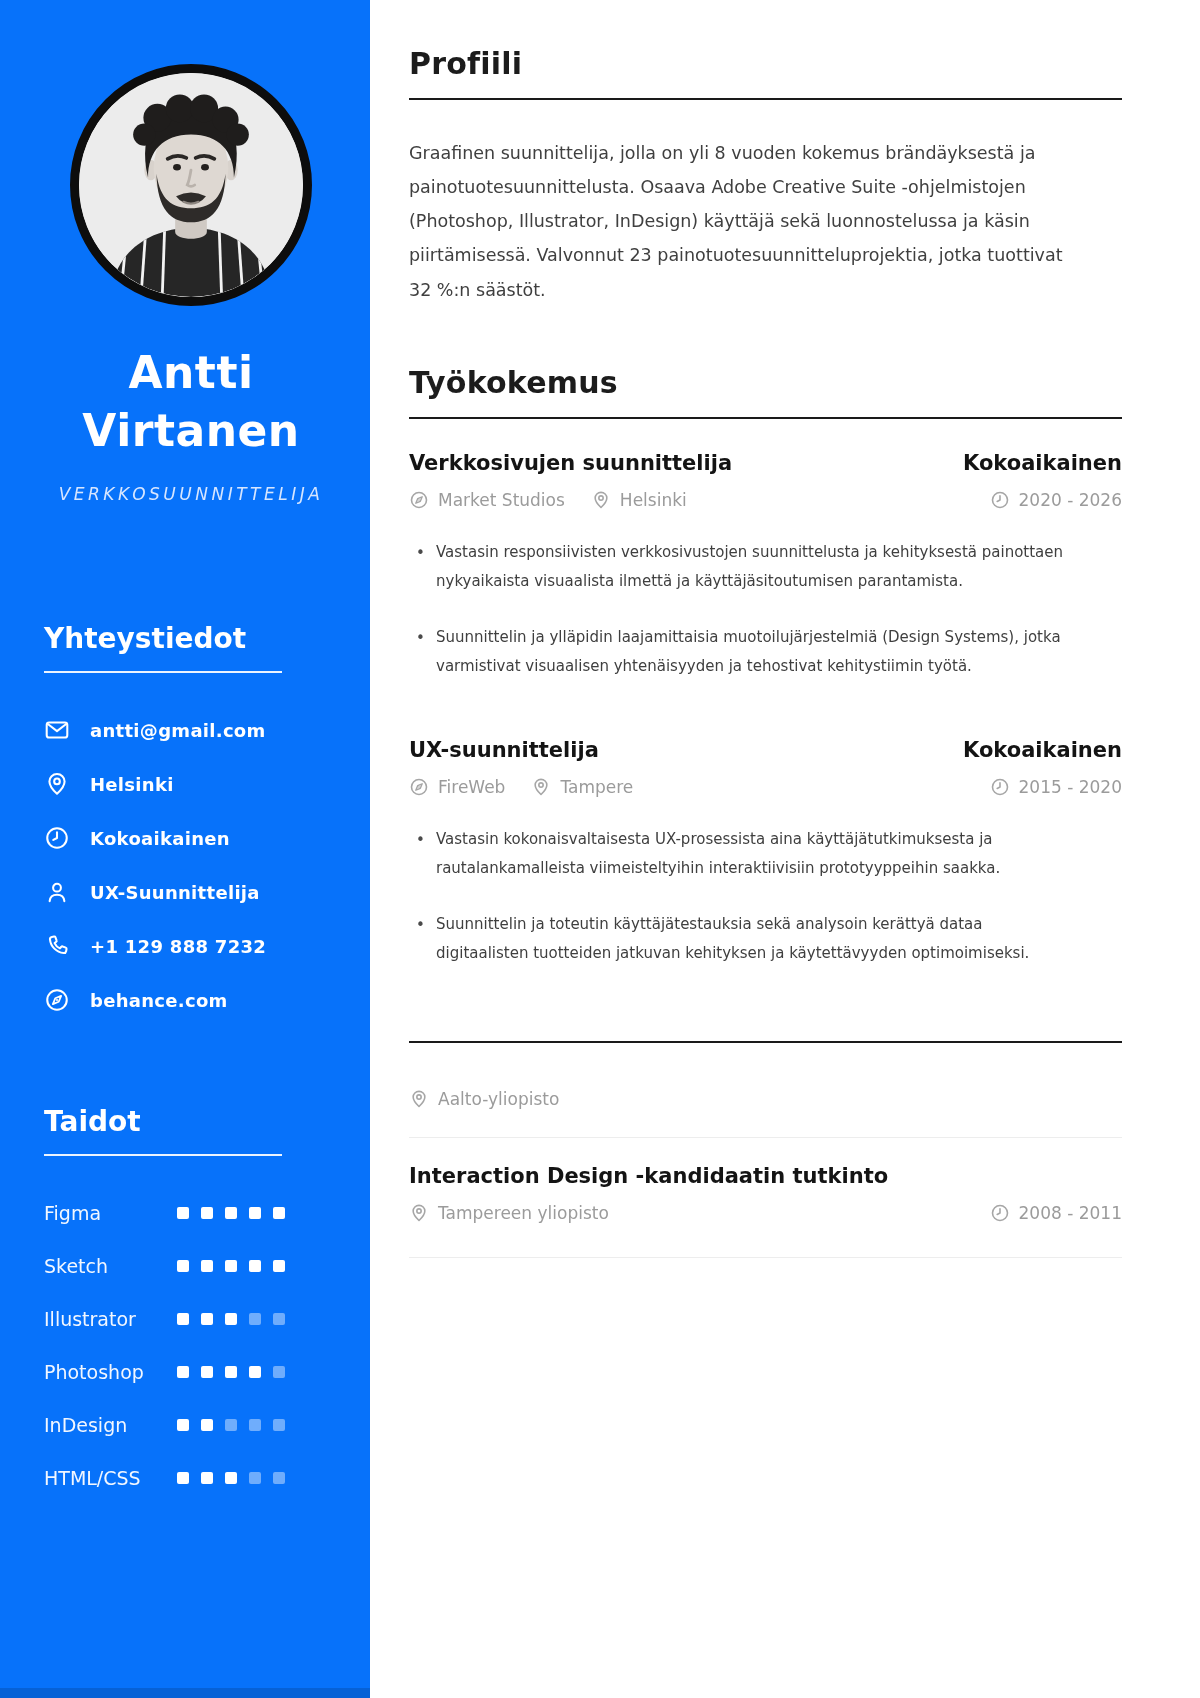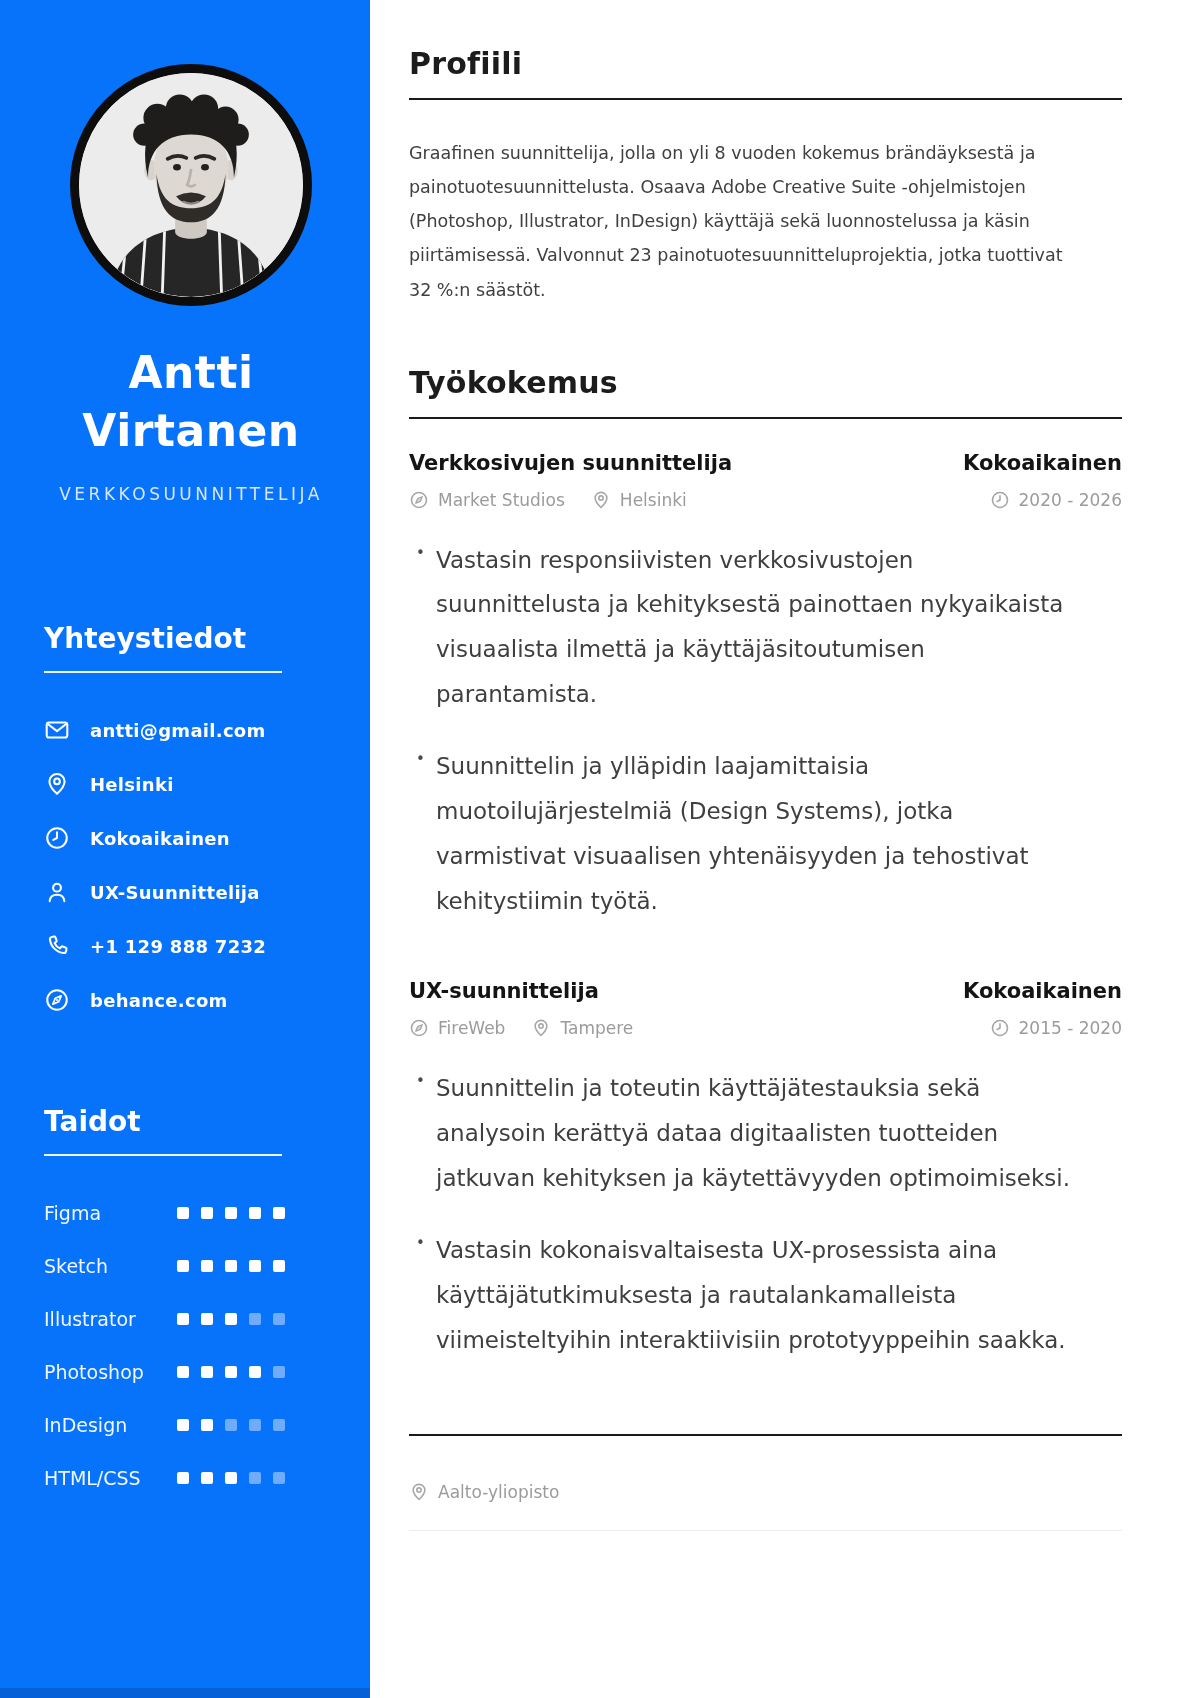--- a/index.html
+++ b/index.html
@@ -34,7 +34,7 @@
   }
   .role {
     margin-top:24px; text-align:center;
-    font-size:17px; font-weight:400; letter-spacing:3.5px; color:#d7e6ff;
+    font-size:17px; font-weight:400; letter-spacing:3.5px; color:#d7e6ff;font-style:italic;
   }
   .side-heading { font-size:28px; font-weight:700; color:#fff; }
   .side-rule { width:238px; height:2px; background:rgba(255,255,255,0.92); margin-top:16px; }

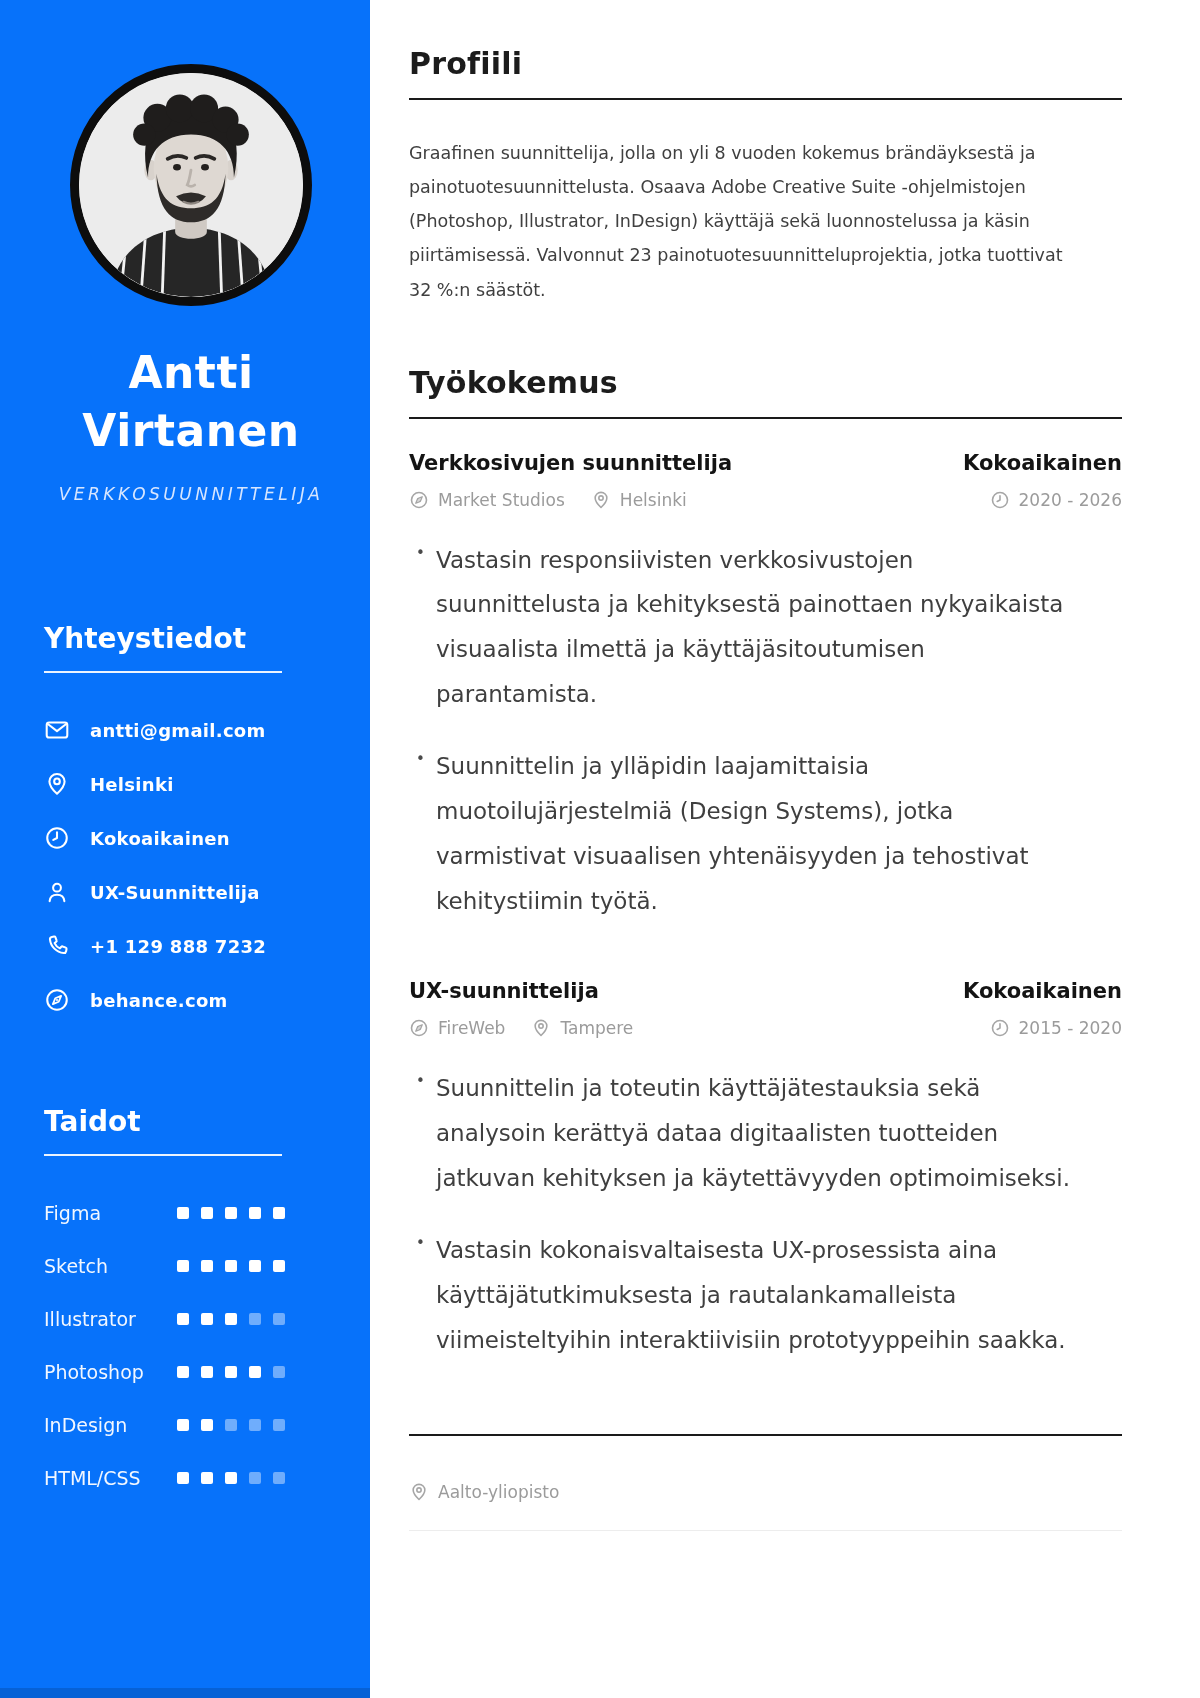--- a/index.html
+++ b/index.html
@@ -83,7 +83,7 @@
   .bullets { margin-top:28px; list-style:none; max-width:690px; }
   .bullets li {
     position:relative; padding-left:27px; margin-bottom:27px;
-    font-size:23px; line-height:1.95; color:#3f3f3f; max-width:663px;
+    font-size:15px; line-height:1.95; color:#3f3f3f; max-width:663px;
   }
   .bullets li::before {
     content:"•"; position:absolute; left:7px; top:1px;

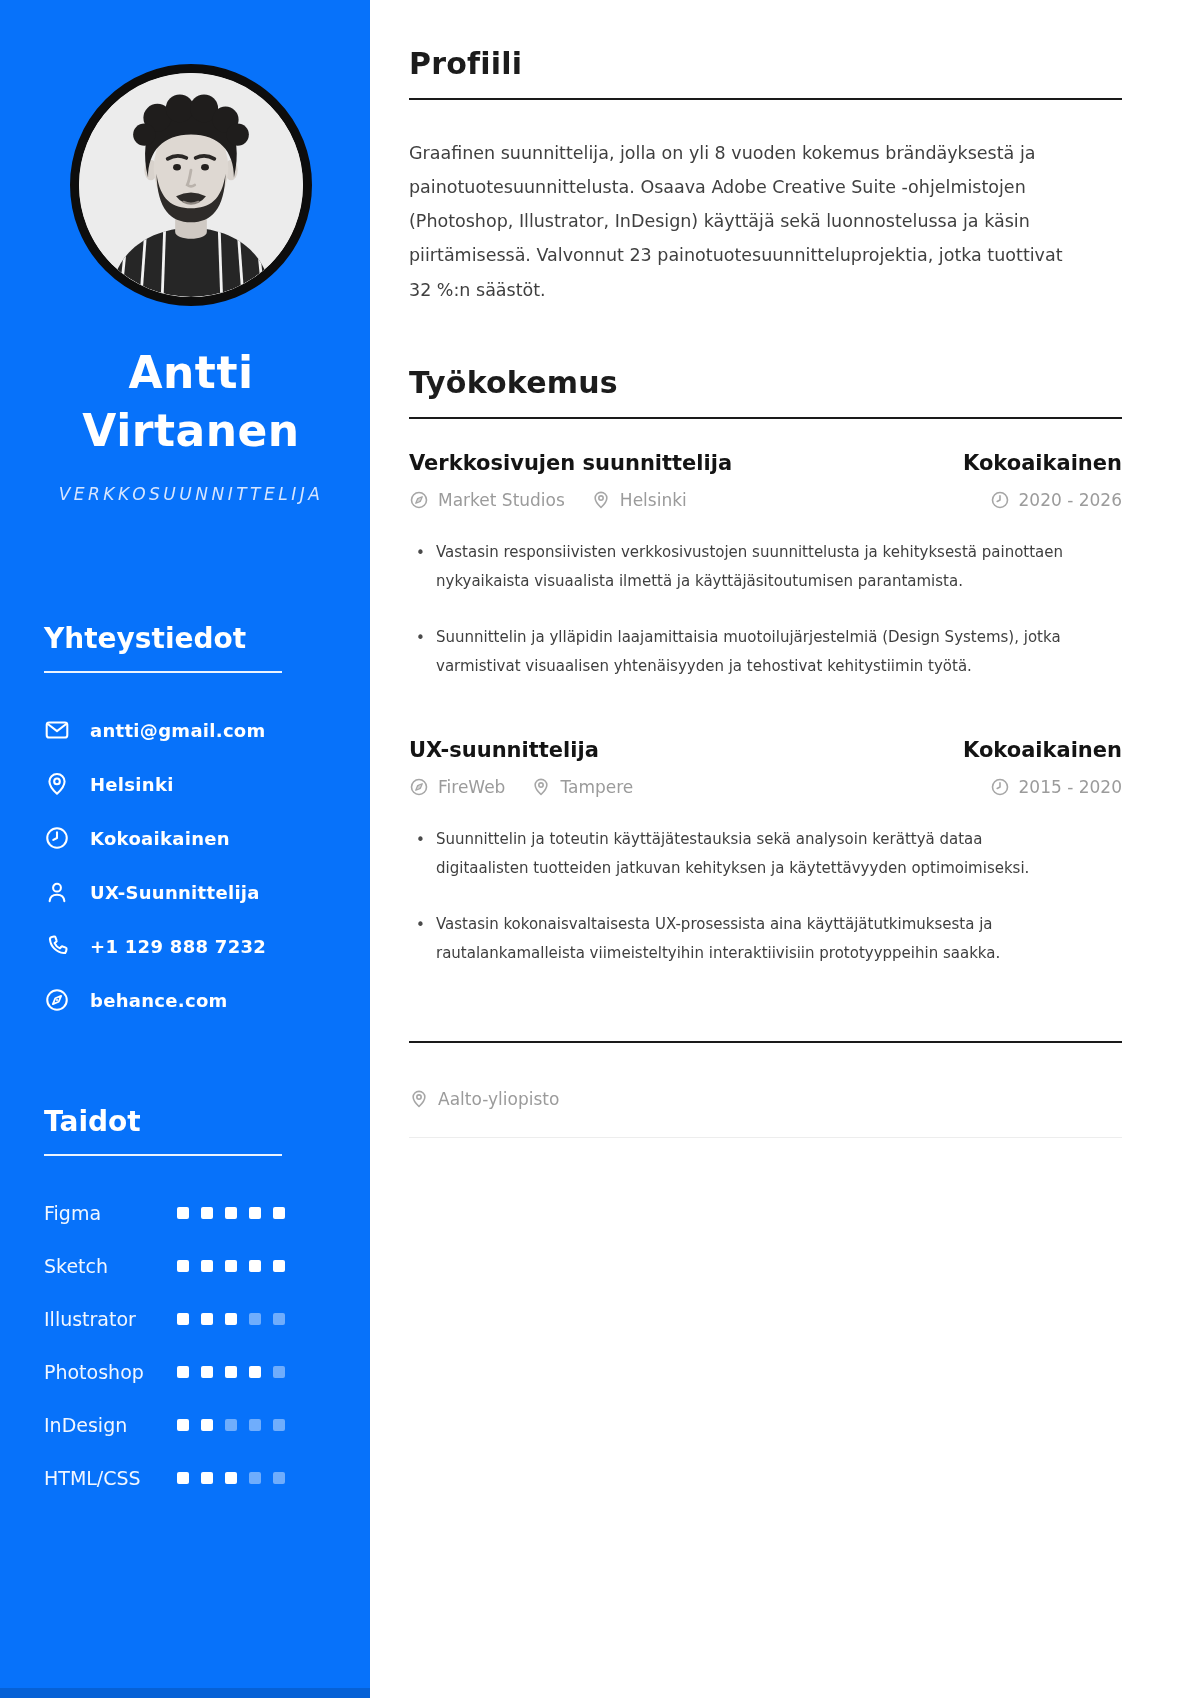--- a/index.html
+++ b/index.html
@@ -395,8 +395,8 @@
           </span>
         </div>
         <ul class="bullets">
+          <li>Vastasin kokonaisvaltaisesta UX-prosessista aina käyttäjätutkimuksesta ja rautalankamalleista viimeisteltyihin interaktiivisiin prototyyppeihin saakka.</li>
           <li>Suunnittelin ja toteutin käyttäjätestauksia sekä analysoin kerättyä dataa digitaalisten tuotteiden jatkuvan kehityksen ja käytettävyyden optimoimiseksi.</li>
-          <li>Vastasin kokonaisvaltaisesta UX-prosessista aina käyttäjätutkimuksesta ja rautalankamalleista viimeisteltyihin interaktiivisiin prototyyppeihin saakka.</li>
         </ul>
       </article>
     </section>

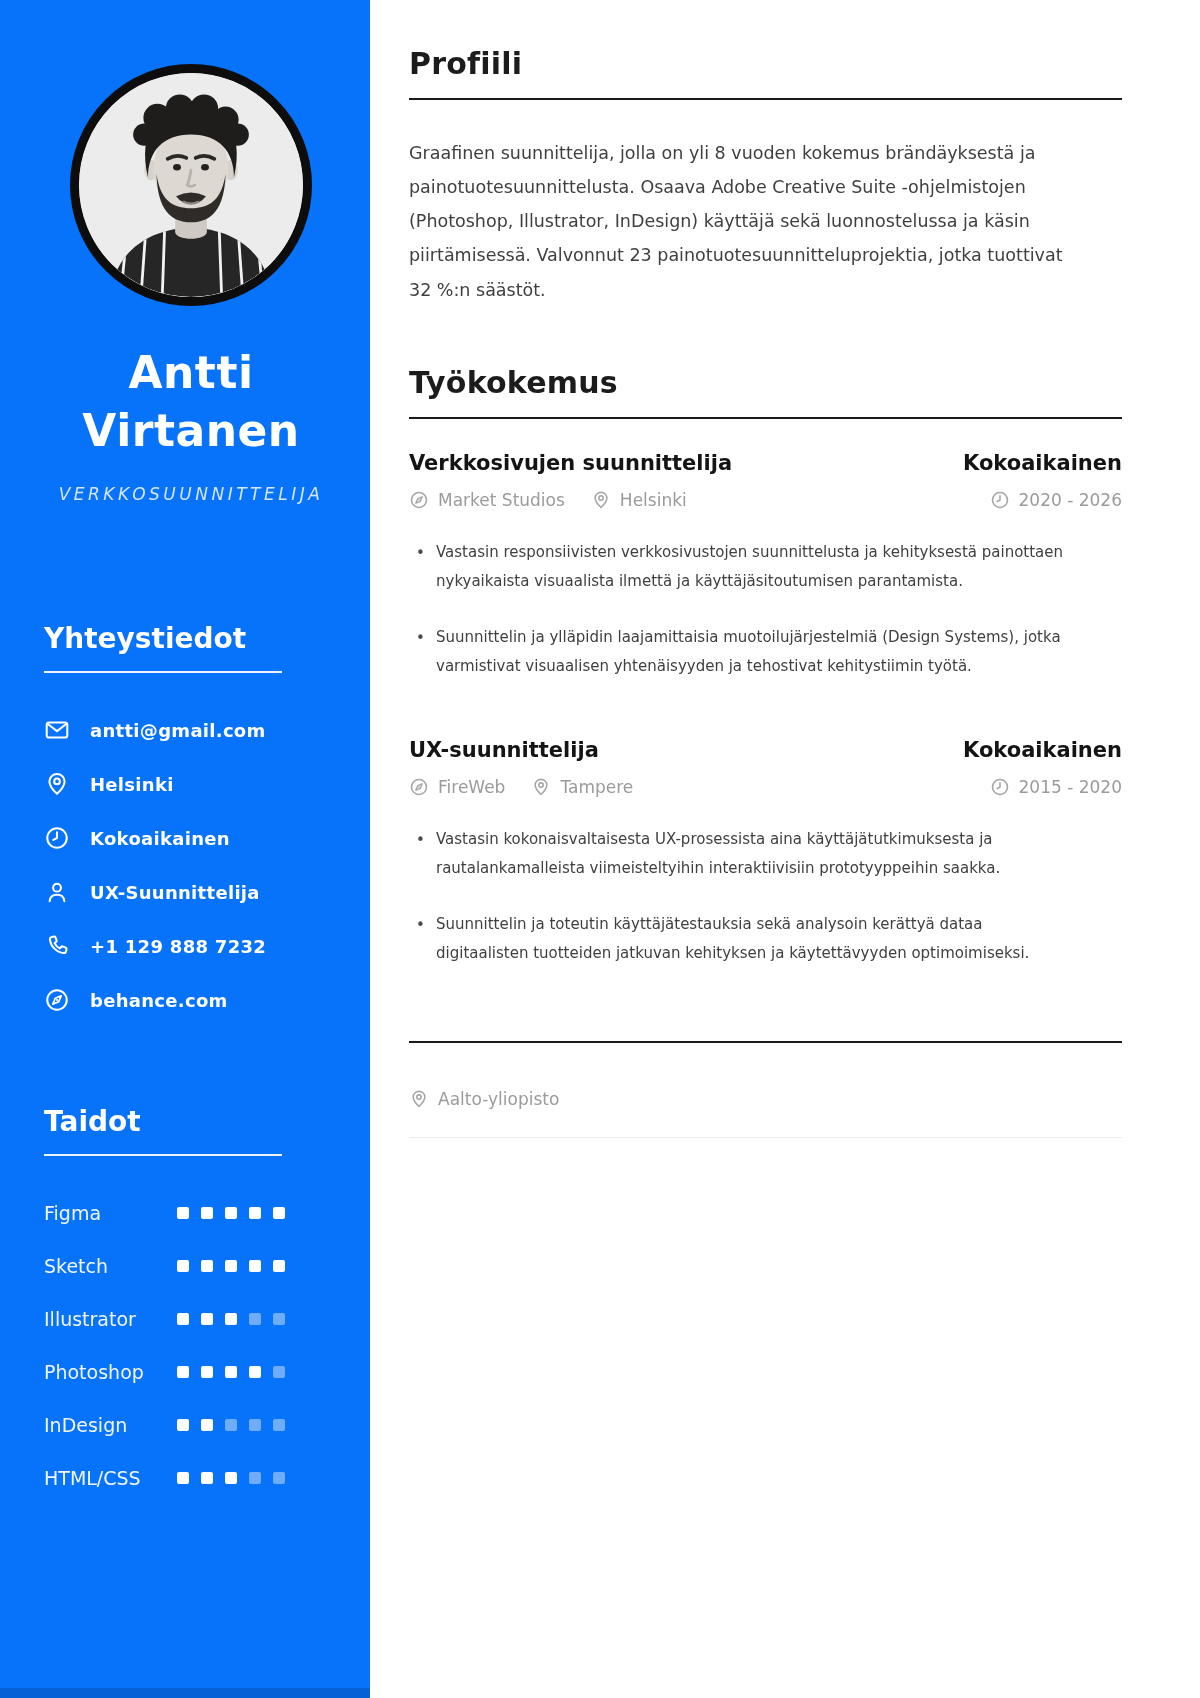--- a/index.html
+++ b/index.html
@@ -418,6 +418,28 @@
         <hr class="edu-rule">
       </article>
 
+      <article class="edu" style="margin-top:26px;">
+        <h3 class="edu-title">Interaction Design -kandidaatin tutkinto</h3>
+        <div class="edu-meta">
+          <span class="meta-item">
+            <span class="m-icon">
+                <svg viewBox="0 0 24 24">
+                  <use href="#i-pin"></use>
+                </svg>
+              </span>
+            <span>Tampereen yliopisto</span>
+          </span>
+          <span class="meta-item">
+            <span class="m-icon">
+                <svg viewBox="0 0 24 24">
+                  <use href="#i-clock"></use>
+                </svg>
+              </span>
+            <span>2008 - 2011</span>
+          </span>
+        </div>
+        <hr class="edu-rule" style="margin-top:34px;">
+      </article>
     </section>
 
   </main>

